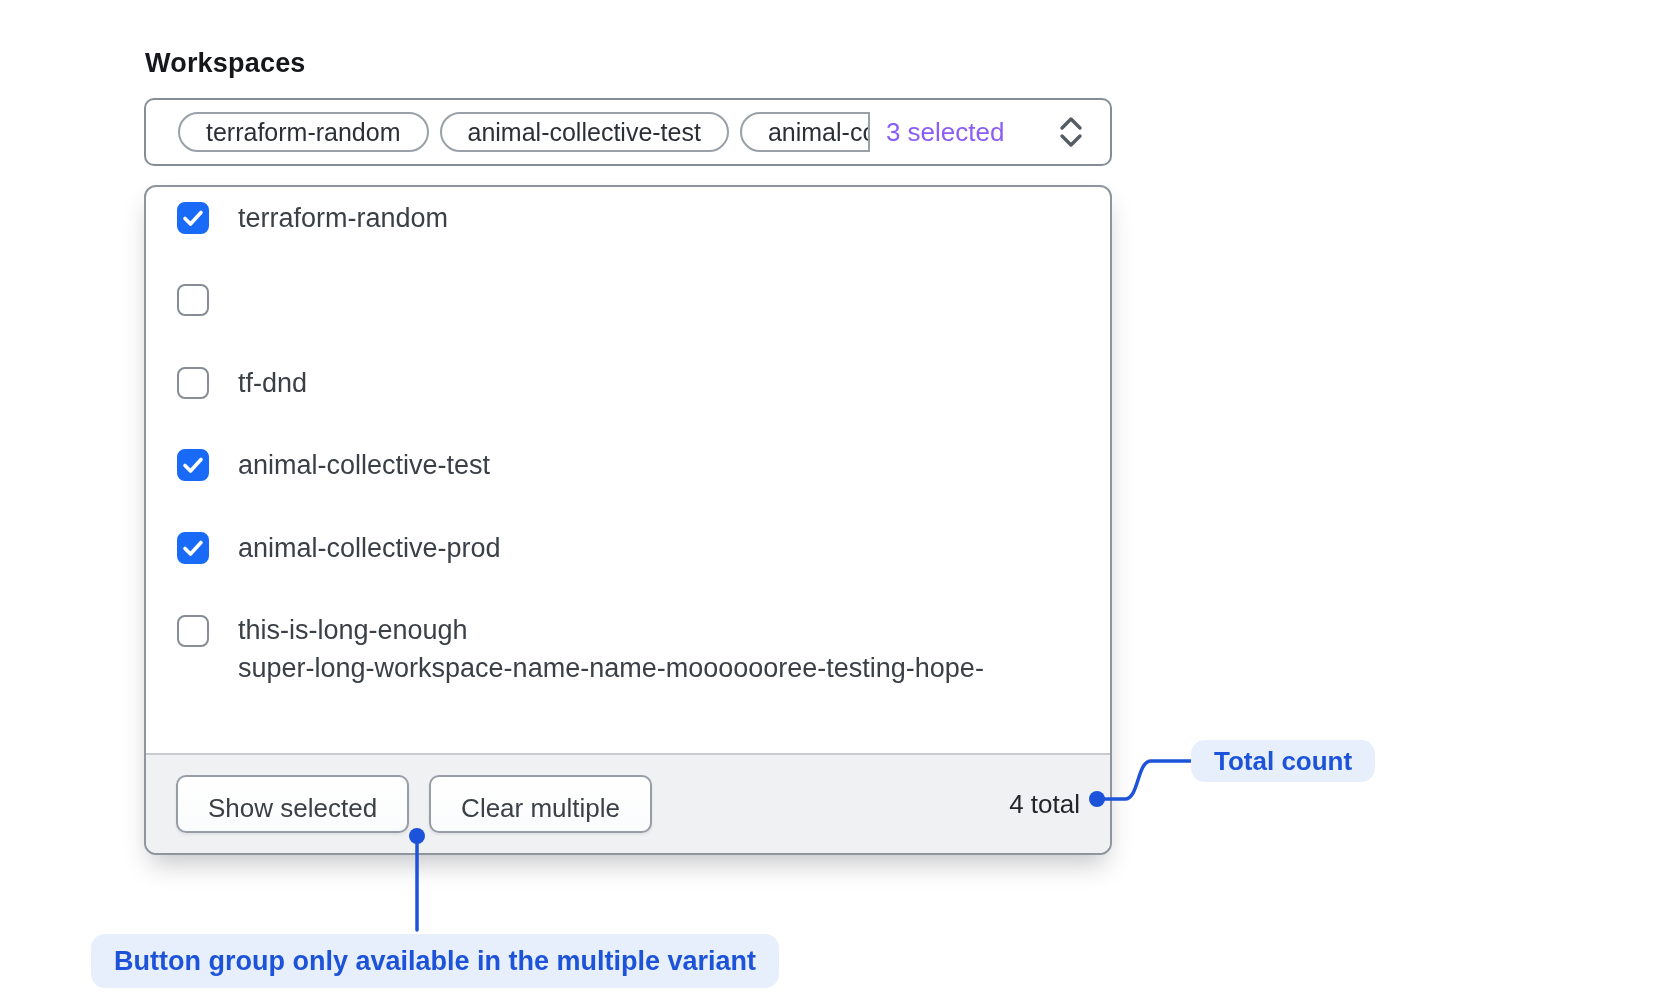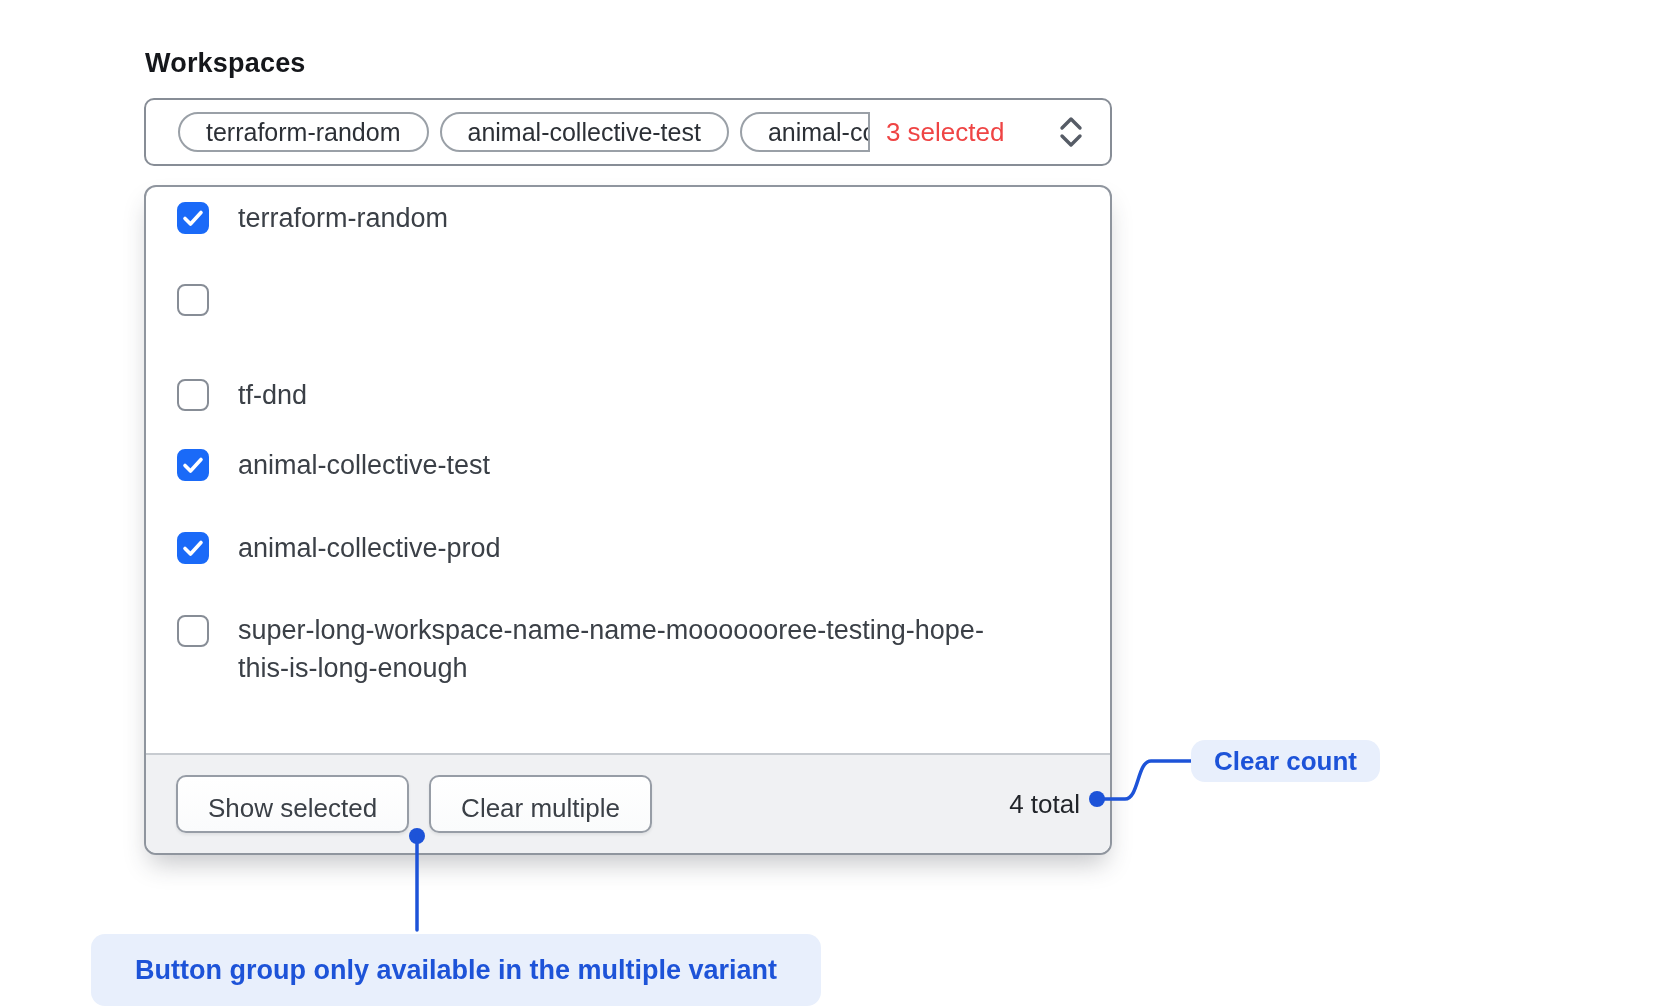--- a/index.html
+++ b/index.html
@@ -21,7 +21,7 @@
   .tag-clip-wrap { height: 40px; width: 130px; overflow: hidden; flex: 0 0 auto;
     border-right: 2px solid #9aa0a7; }
   .tag-clip-wrap .tag-pill { width: 260px; }
-  .selected-count { font-size: 26px; color: #ef4444; margin-left: 5px; white-space: nowrap; }
+  .selected-count { font-size: 26px; color: #8b5cf6; margin-left: 5px; white-space: nowrap; }
   .chevron { margin-left: auto; display: flex; align-items: center; }
 
   

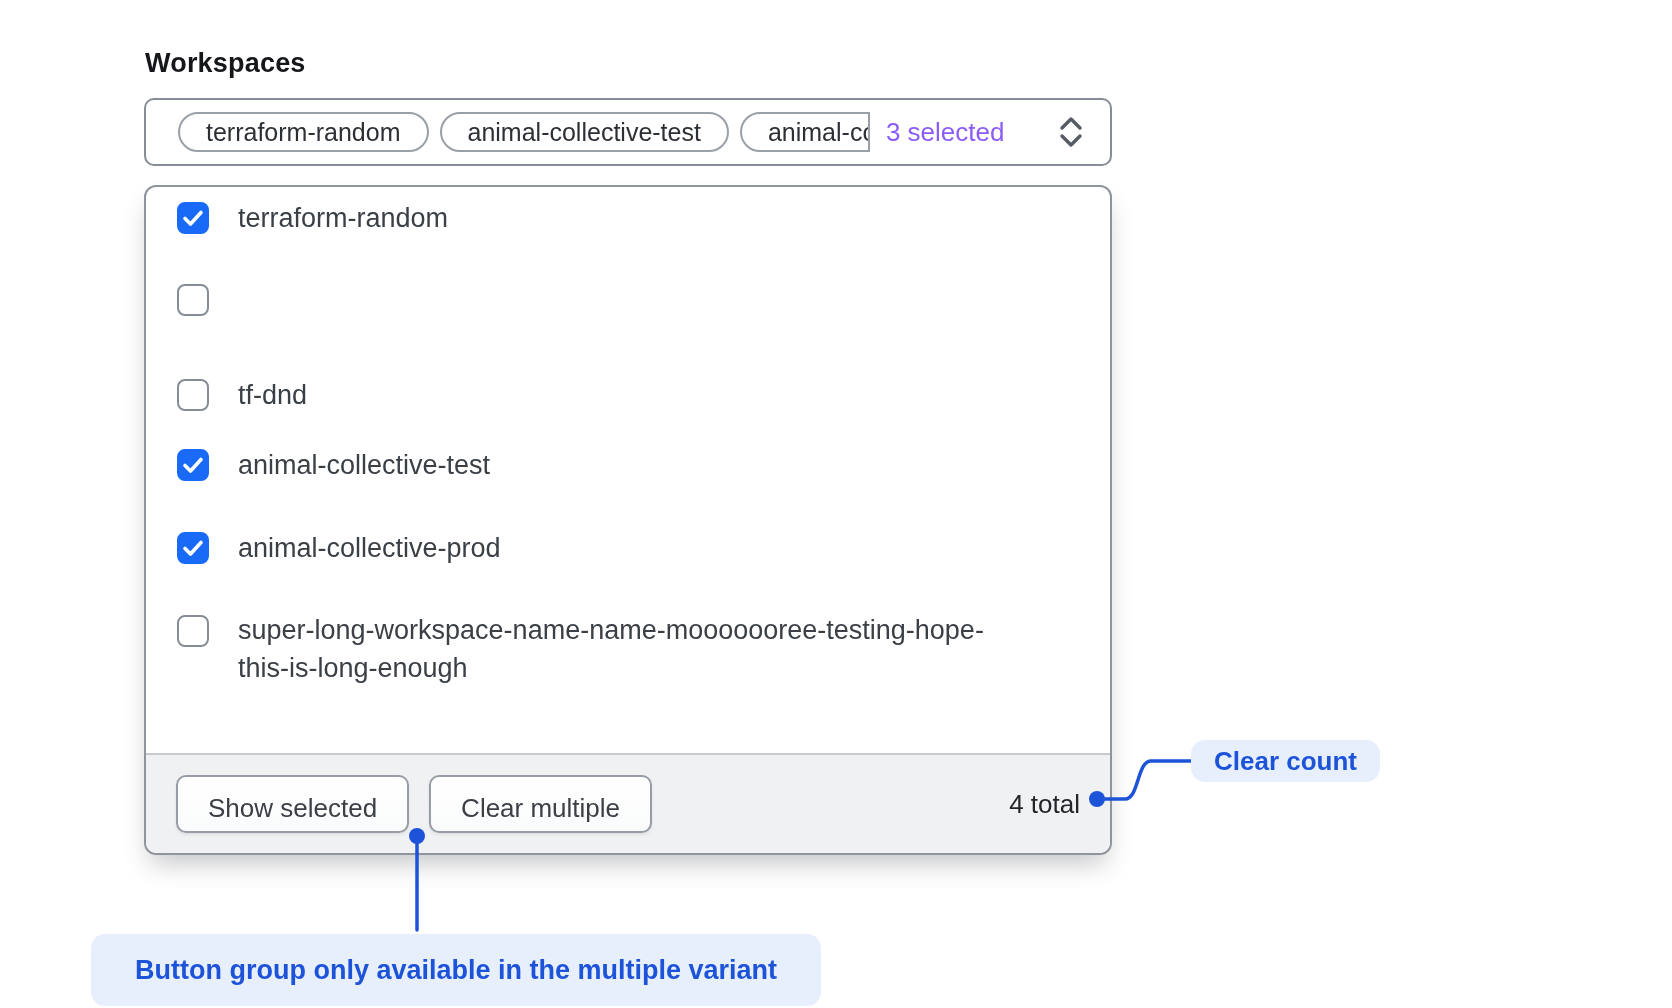--- a/index.html
+++ b/index.html
@@ -96,7 +96,7 @@
       </span>
     </div>
 
-    <div class="option-row" style="top:188px">
+    <div class="option-row" style="top:176px">
       <span class="cbox">
         
       </span>

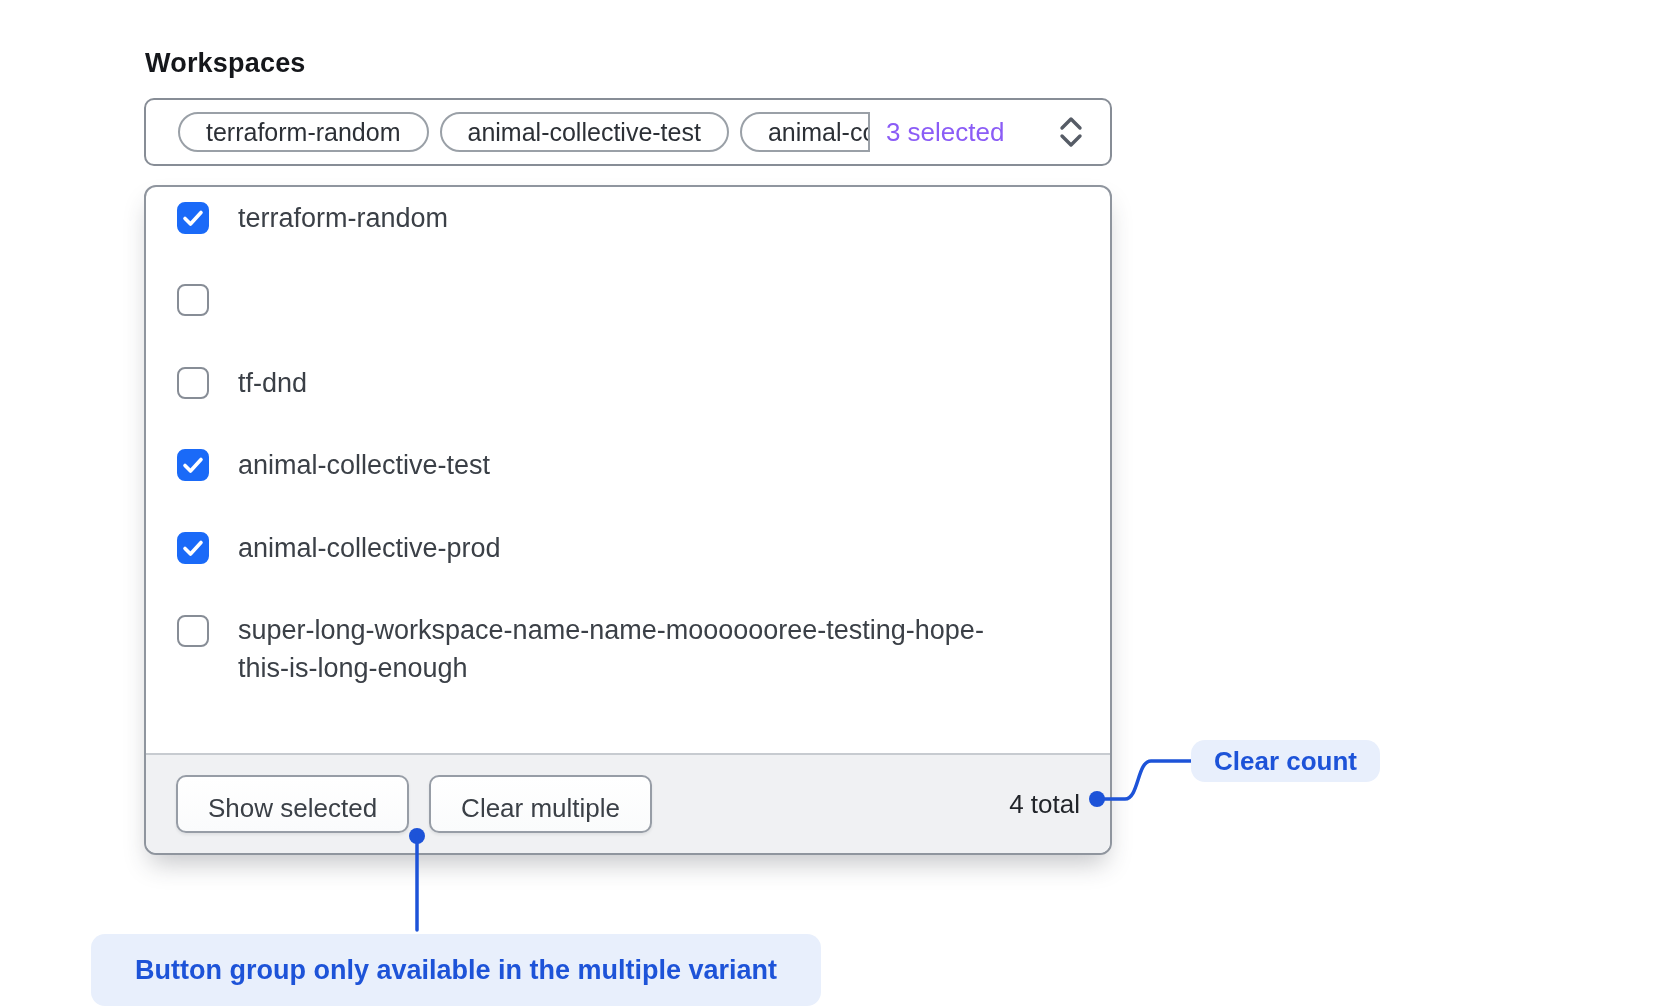--- a/index.html
+++ b/index.html
@@ -126,8 +126,8 @@
         
       </span>
       <span class="option-label">
+        <span class="line">this-is-long-enough</span>
         <span class="line">super-long-workspace-name-name-mooooooree-testing-hope-</span>
-        <span class="line">this-is-long-enough</span>
       </span>
     </div>
 

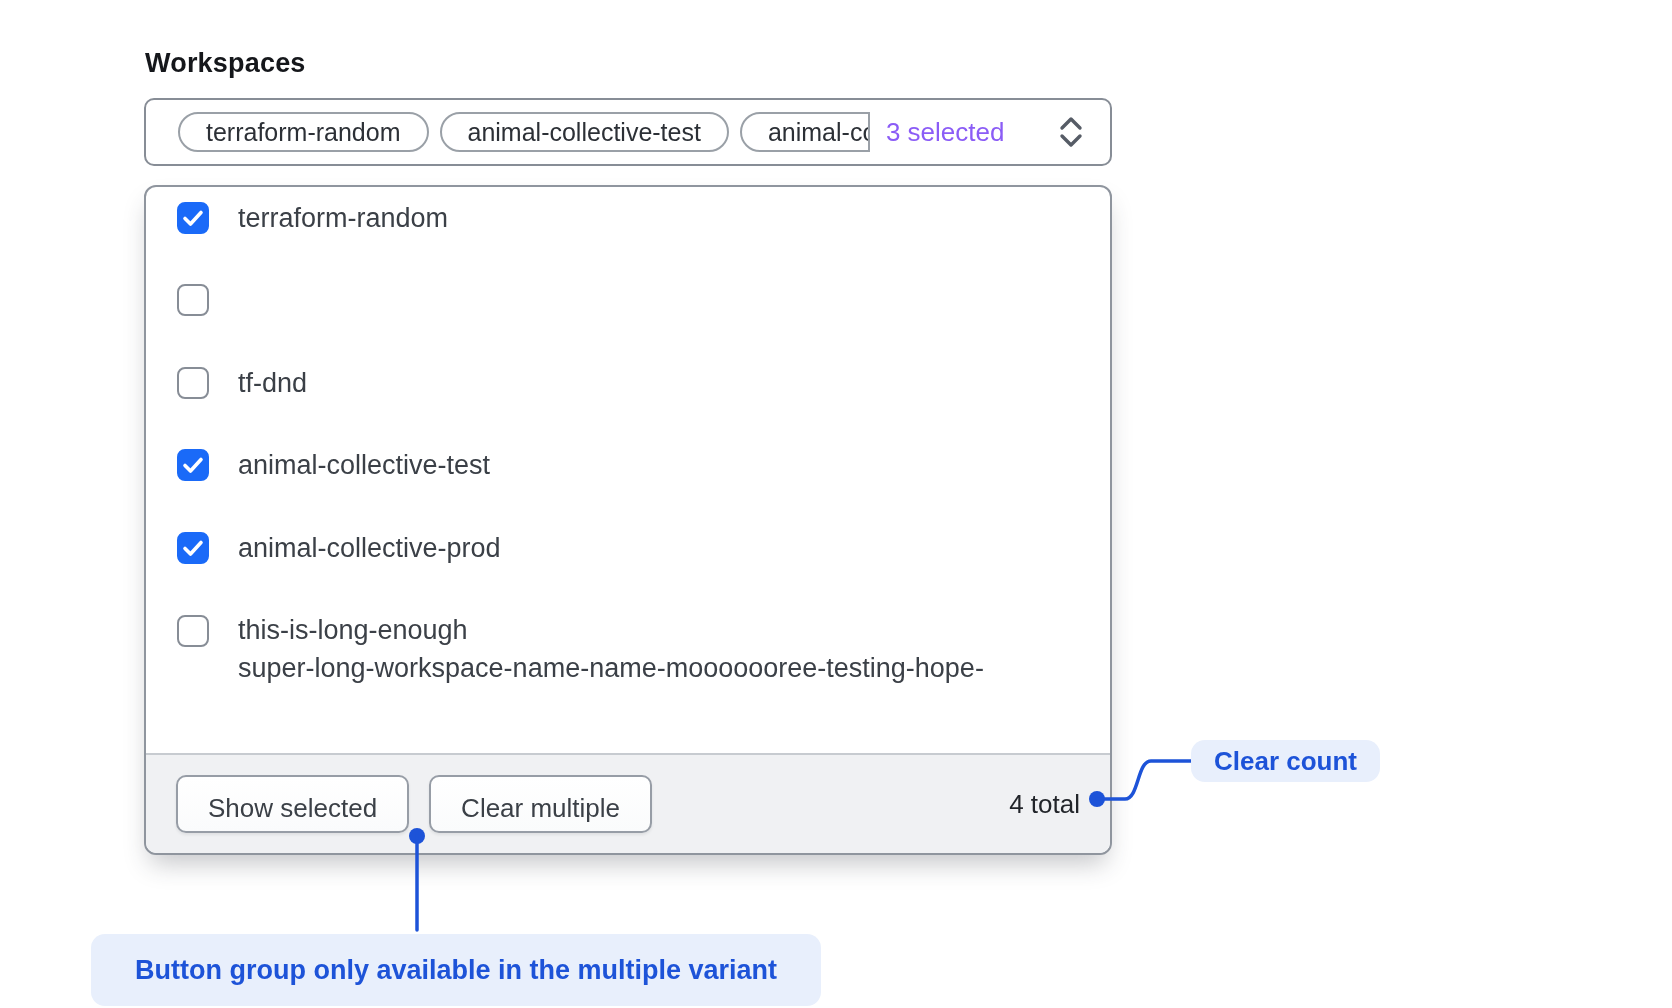--- a/index.html
+++ b/index.html
@@ -142,7 +142,7 @@
     <circle cx="8" cy="49" r="8" fill="#1d53d8"></circle>
     <path d="M8 49 H36 C50 49 48 11 62 11 H104" fill="none" stroke="#1d53d8" stroke-width="3.5" stroke-linecap="round"></path>
   </svg>
-  <div class="anno-badge total" style="background: rgb(232, 239, 252); color: rgb(29, 83, 216); font-weight: 600;">Clear count</div>
+  <div class="anno-badge total" style="background: rgb(232, 239, 252); color: rgb(29, 83, 216); font-weight: 600;">Total count</div>
 
   <svg class="conn" style="left:376px; top:822px;" width="28" height="112">
     <circle cx="14" cy="14" r="8" fill="#1d53d8"></circle>

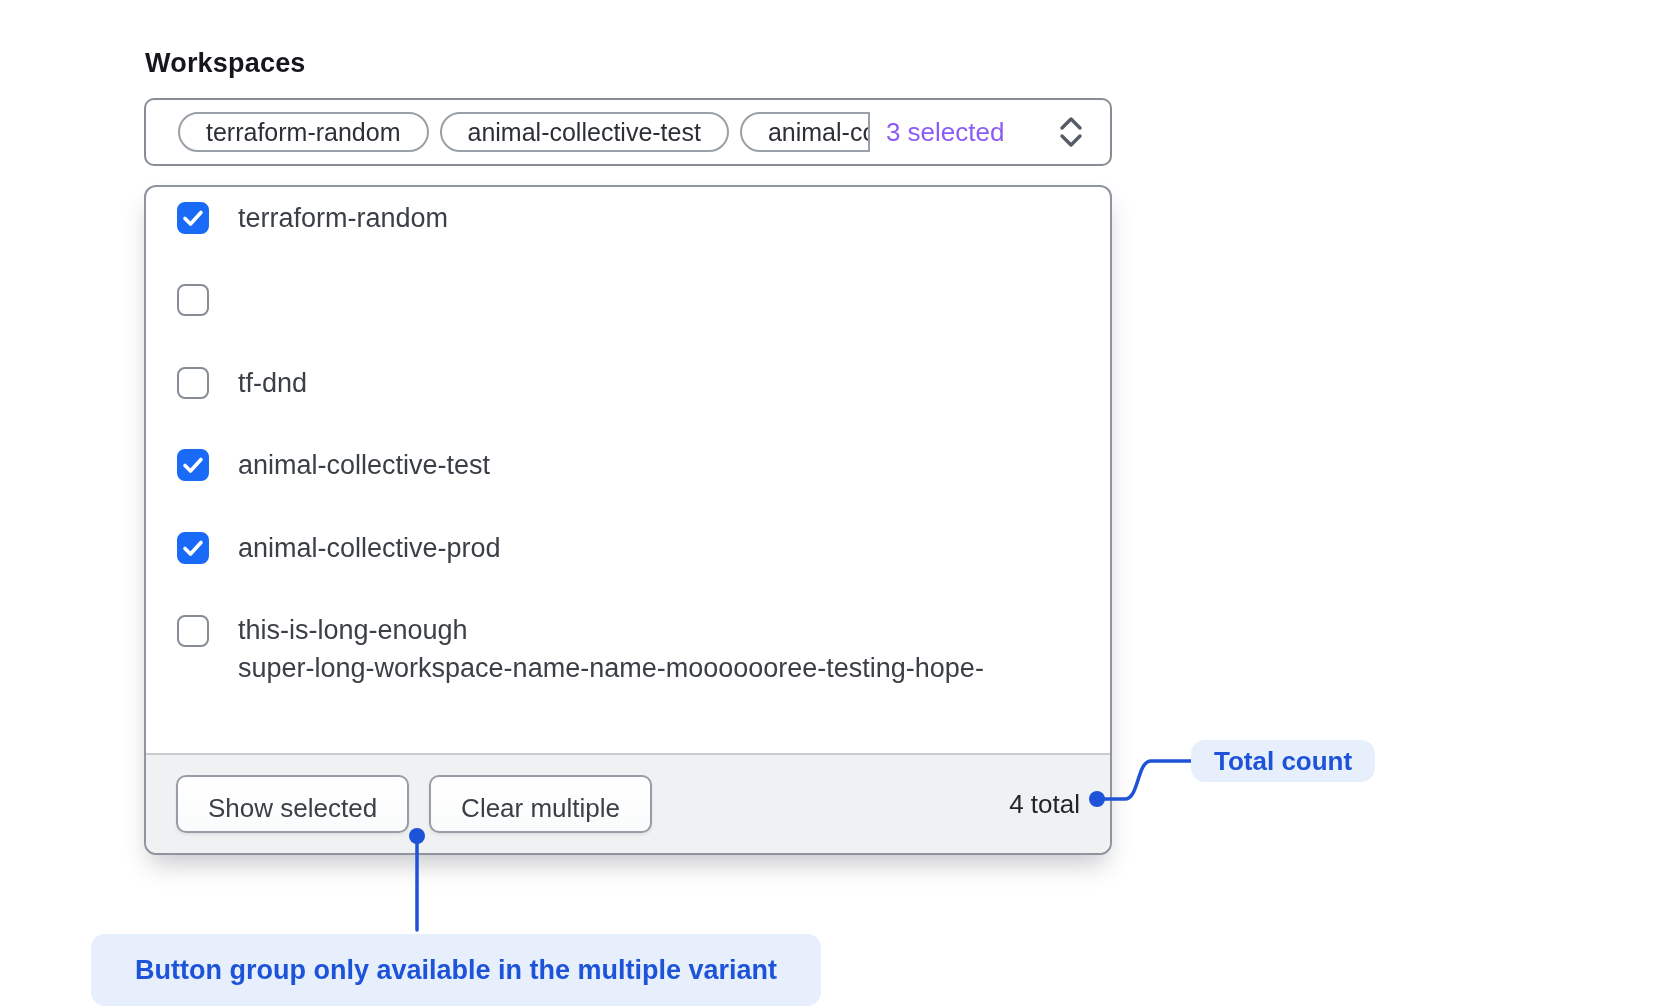--- a/index.html
+++ b/index.html
@@ -55,7 +55,7 @@
   .anno-badge { position: absolute; z-index: 10; display: flex; align-items: center;
     border-radius: 14px; white-space: nowrap; }
   .anno-badge.total { left: 1164px; top: 740px; height: 42px; padding: 0 23px; font-size: 26px; }
-  .anno-badge.group { left: 64px; top: 934px; height: 72px; padding: 0 44px; font-size: 27px; }
+  .anno-badge.group { left: 64px; top: 934px; height: 54px; padding: 0 23px; font-size: 27px; }
 </style>
 </head>
 <body>

